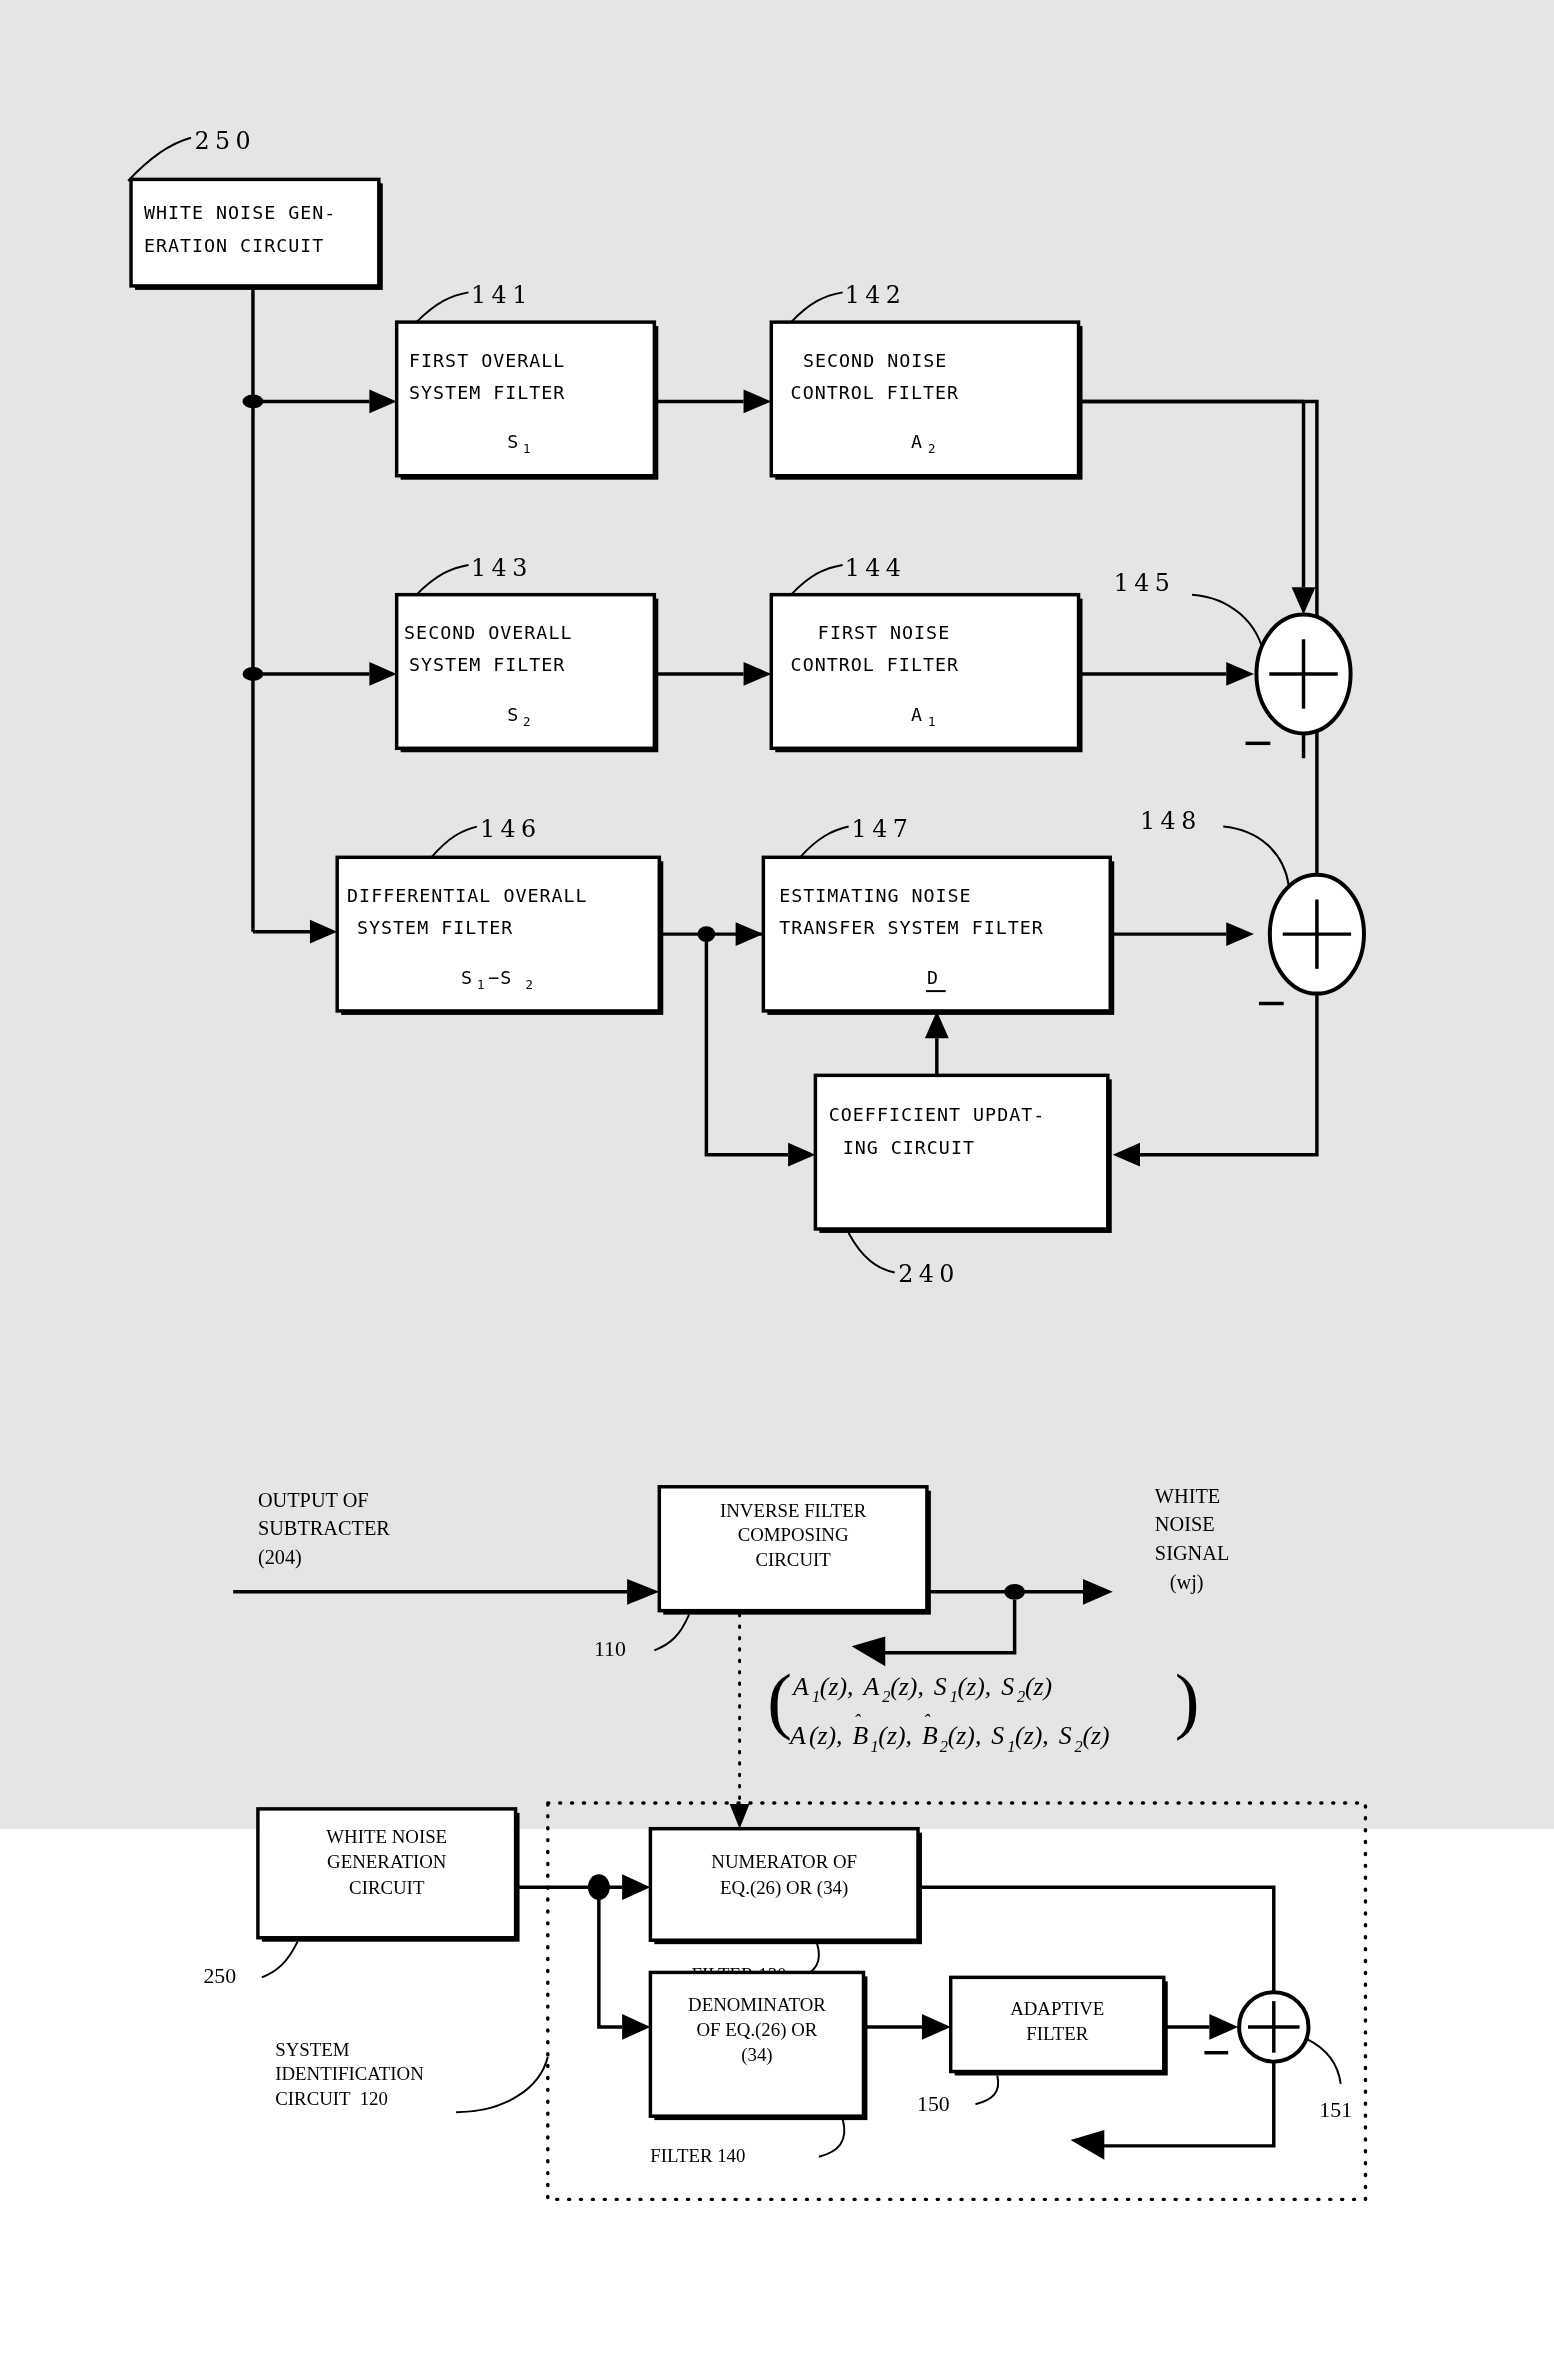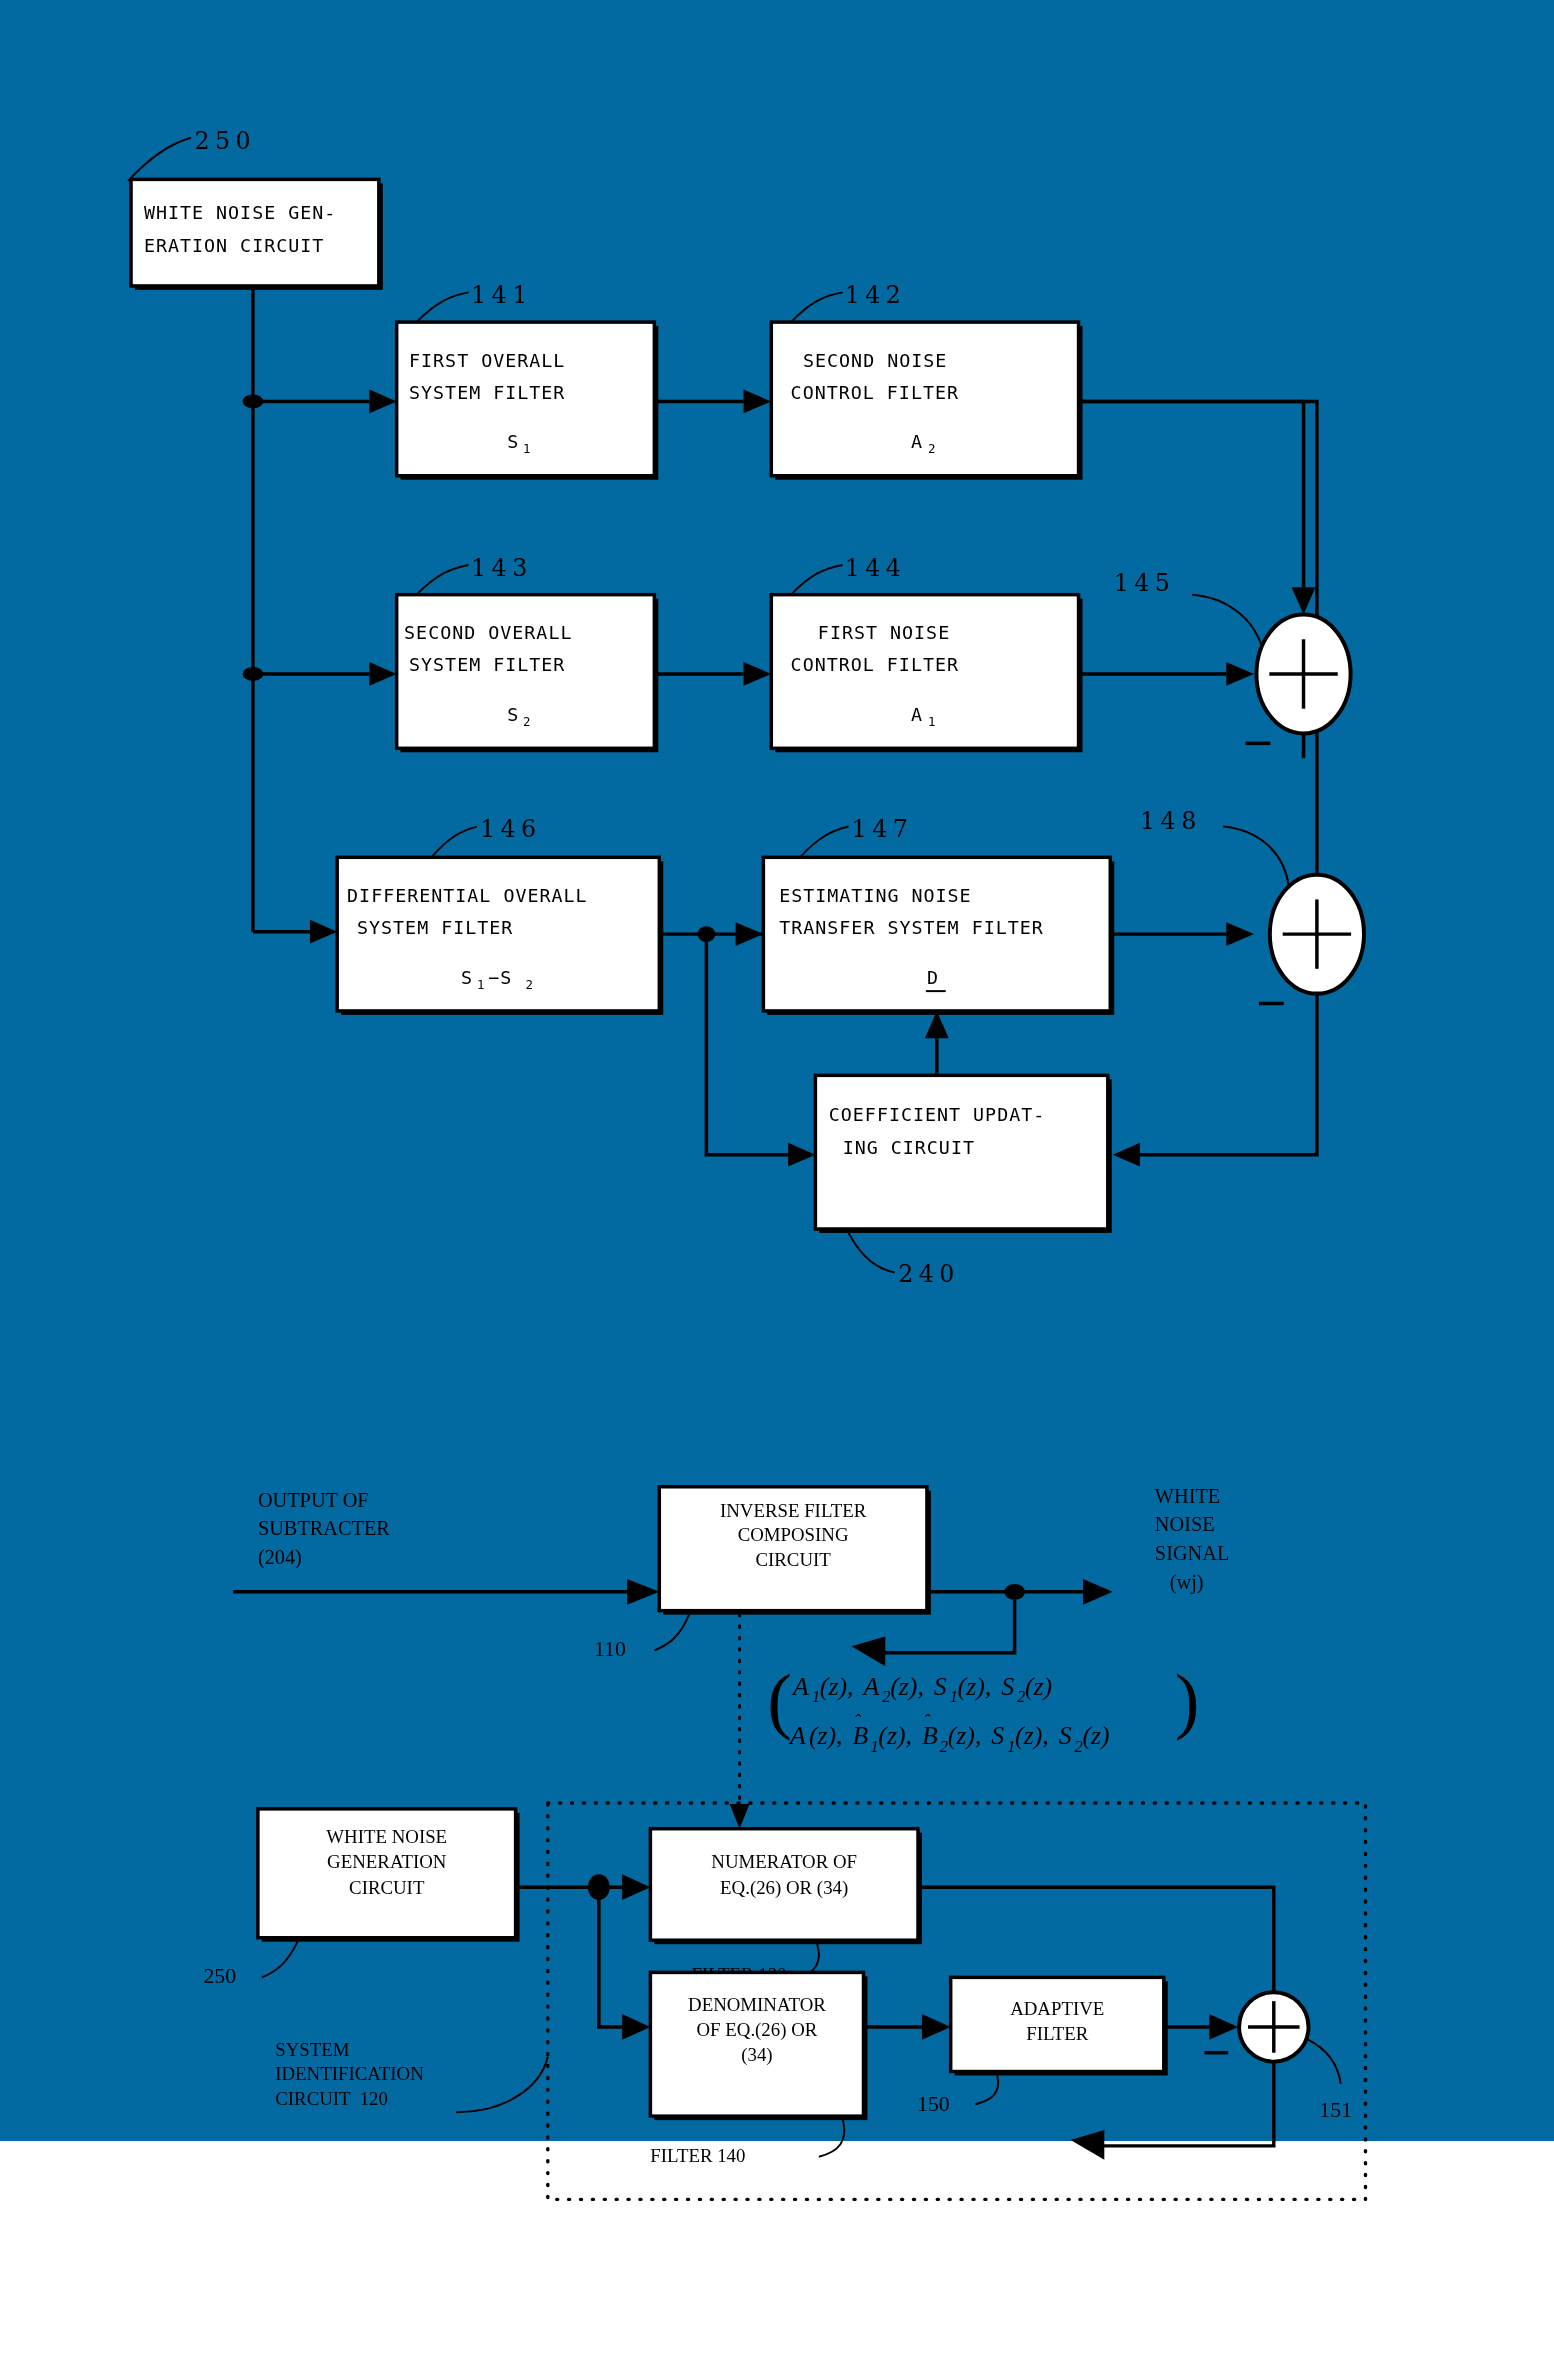--- a/index.html
+++ b/index.html
@@ -6,7 +6,7 @@
   html,body{margin:0;padding:0;background:#ffffff;}
   body{width:1554px;height:2377px;overflow:hidden;
        font-family:"Liberation Serif", serif;}
-  #sheet{position:relative;width:1554px;height:2141px;background:#0369a1;}
+  #sheet{position:relative;width:1554px;height:1829px;background:#e5e5e5;}
   svg{position:absolute;left:0;top:0;}
   .blk{fill:#ffffff;stroke:#000000;stroke-width:7;}
   .blk-shadow{fill:#000000;}

